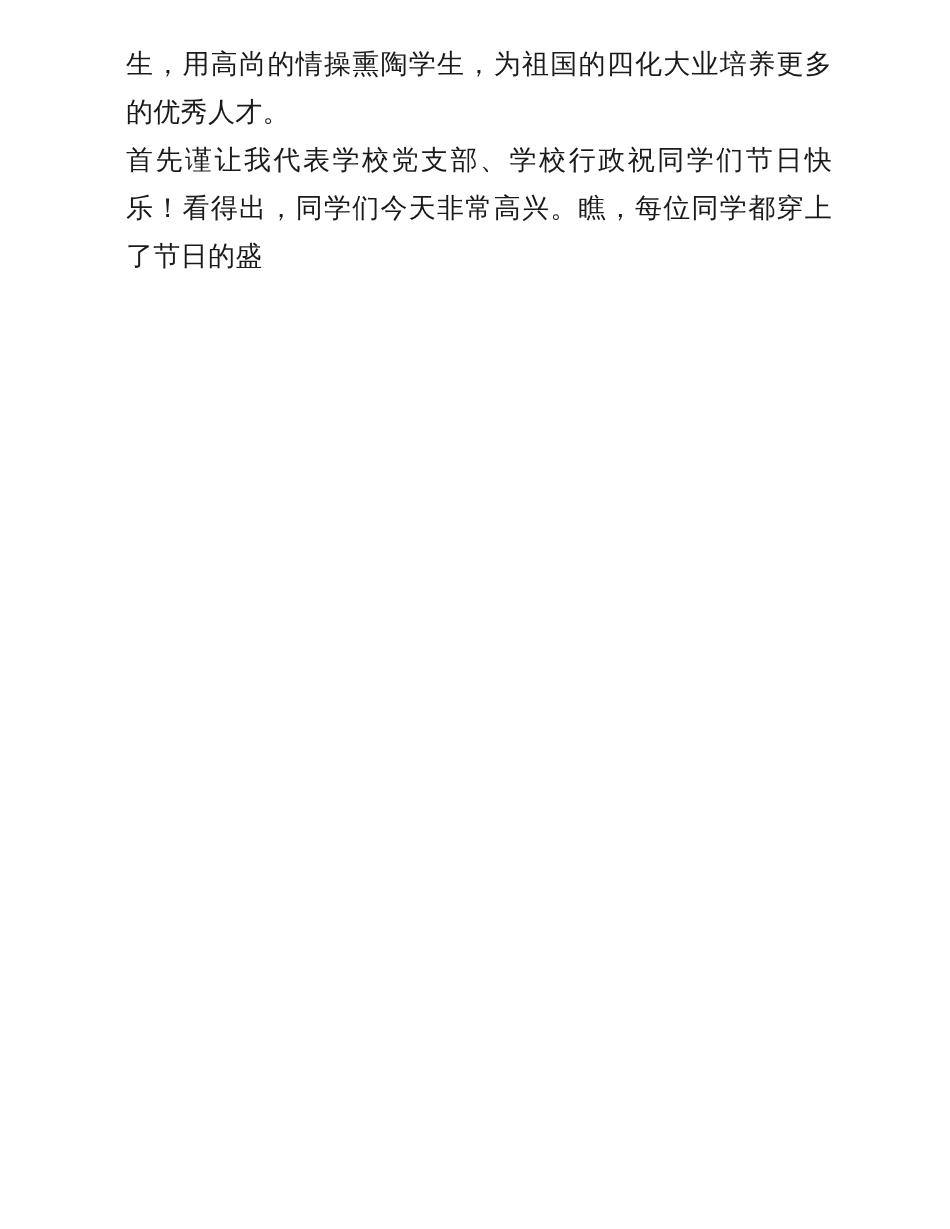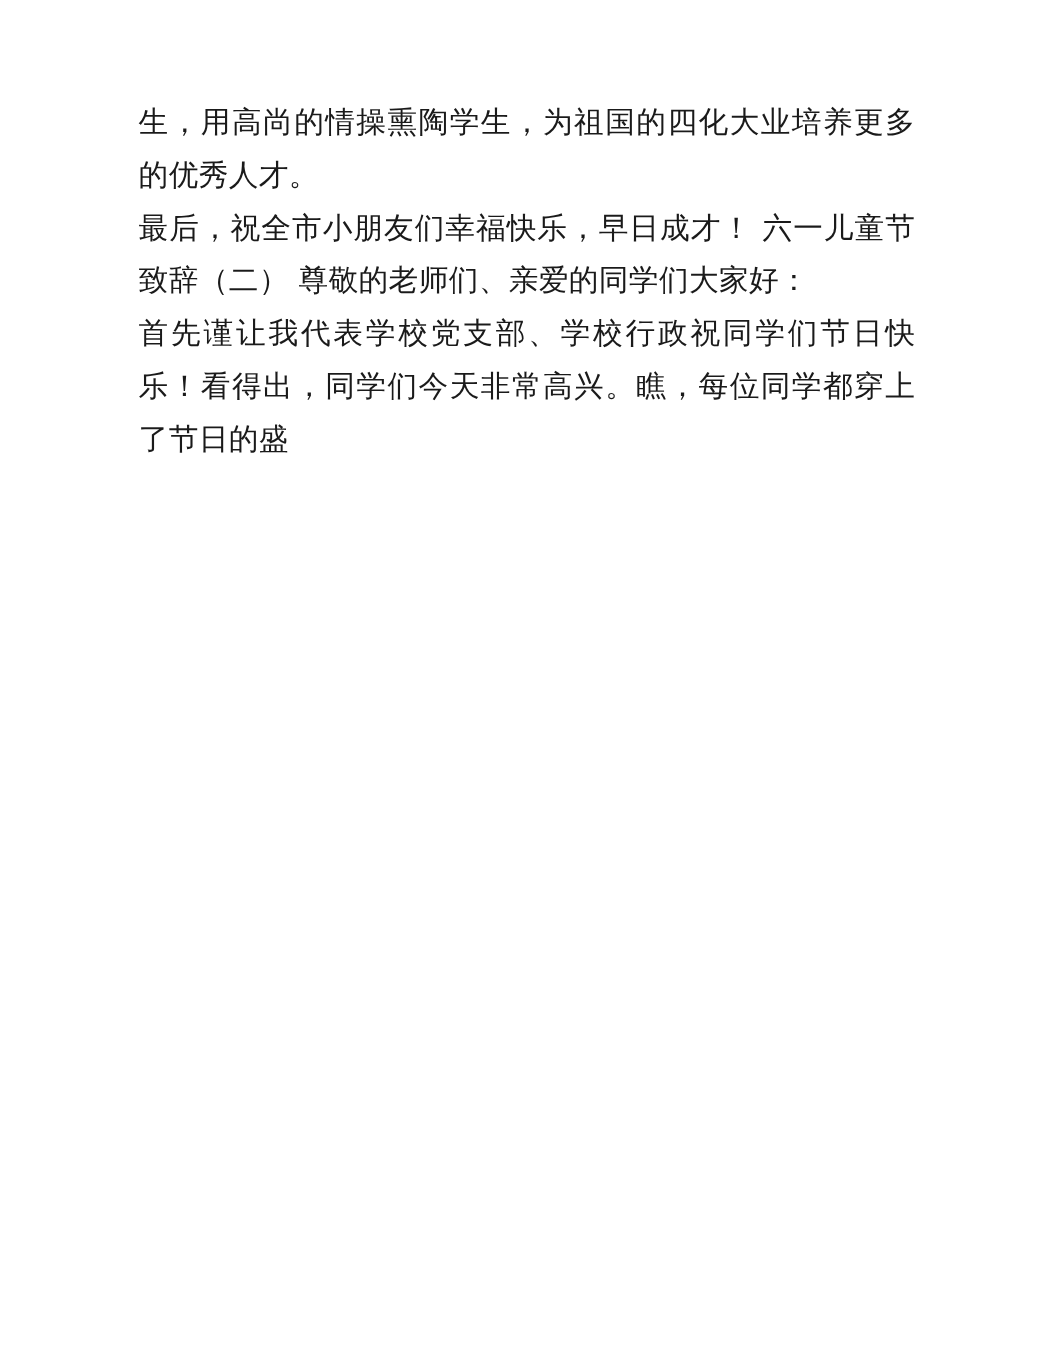--- a/index.html
+++ b/index.html
@@ -13,7 +13,7 @@
     background: #ffffff;
     position: relative;
     box-sizing: border-box;
-    padding: 88px 118px 40px 126px;
+    padding: 40px 118px 40px 126px;
     font-family: "DejaVu Serif", "Liberation Serif", serif;
   }
   .doc-body {

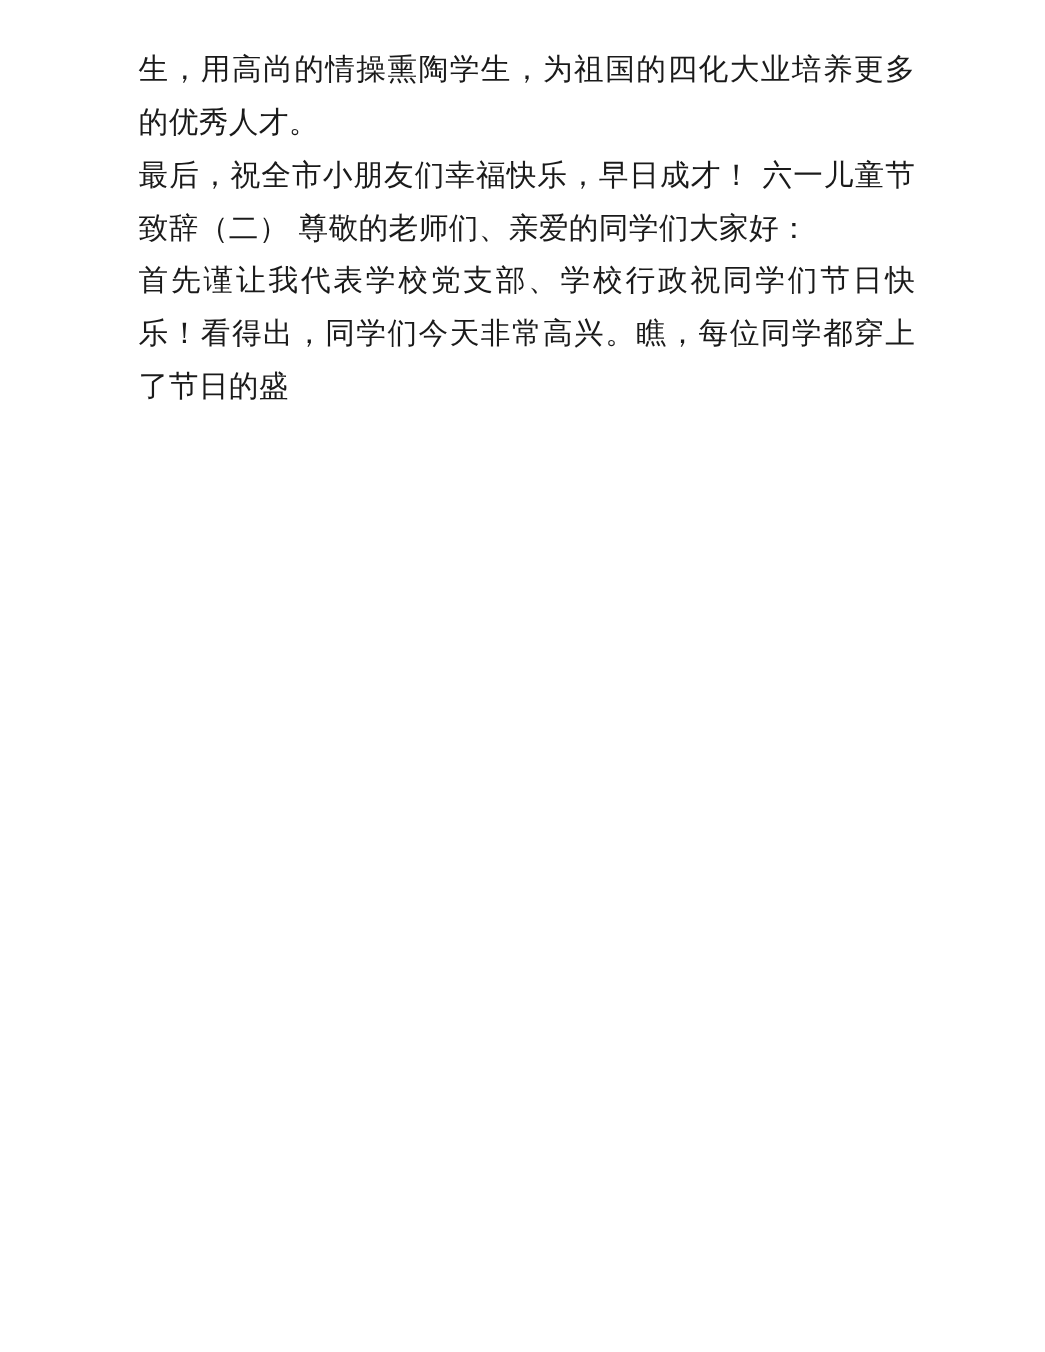--- a/index.html
+++ b/index.html
@@ -37,7 +37,6 @@
 <div class="page">
   <div class="doc-body">
     <p class="para">生，用高尚的情操熏陶学生，为祖国的四化大业培养更多的优秀人才。</p>
-    <p class="para">最后，祝全市小朋友们幸福快乐，早日成才！ 六一儿童节致辞（二） 尊敬的老师们、亲爱的同学们大家好：</p>
     <p class="para">首先谨让我代表学校党支部、学校行政祝同学们节日快乐！看得出，同学们今天非常高兴。瞧，每位同学都穿上了节日的盛</p>
   </div>
 </div>

